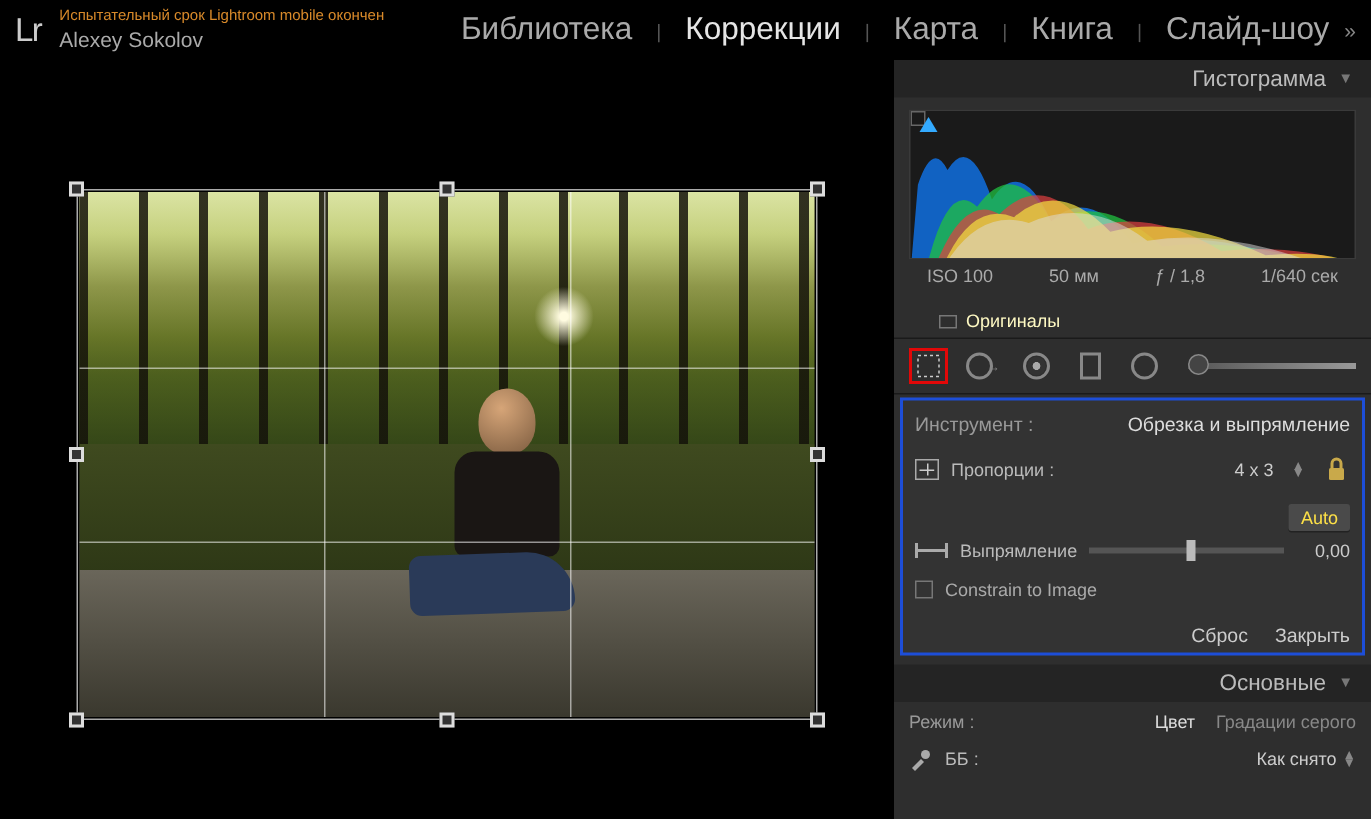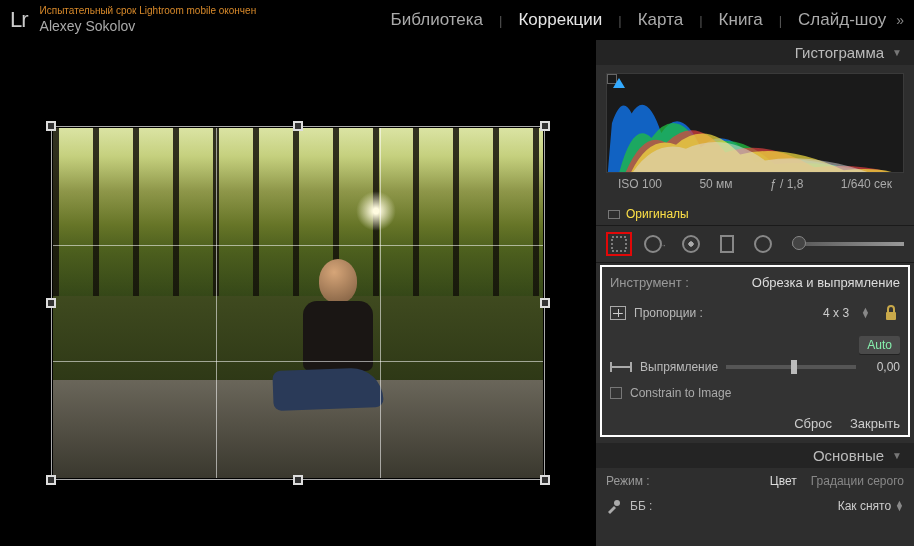--- a/index.html
+++ b/index.html
@@ -11,7 +11,7 @@
 .trial-msg { color: #d98a2a; font-size: 10px; }
 .username { color: #aaa; font-size: 14px; }
 .top-nav { margin-left: auto; display: flex; align-items: center; gap: 4px; }
-.nav-item { color: #aaa; font-size: 17px; cursor: pointer; padding: 2px 4px; }
+.nav-item { color: #aaa; font-size: 21px; cursor: pointer; padding: 2px 4px; }
 .nav-item.active { color: #e5e5e5; }
 .nav-sep { color: #555; margin: 0 8px; }
 .nav-chevron { color: #888; font-size: 14px; margin-left: 2px; }

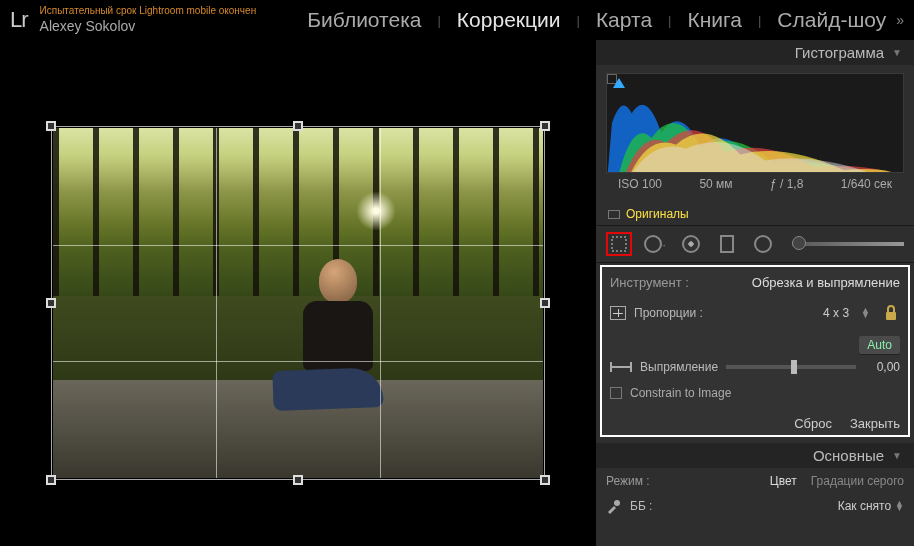--- a/index.html
+++ b/index.html
@@ -59,7 +59,7 @@
 .clip-r { right: 6px; border-bottom: 10px solid #888; border: 1px solid #666; width: 10px; height: 10px; }
 
 .meta-row { display: flex; justify-content: space-between; padding: 4px 12px; color: #aaa; font-size: 12px; }
-.orig-row { padding: 4px 12px; color: #fde047; font-size: 12px; display: flex; align-items: center; gap: 6px; text-align: right; }
+.orig-row { padding: 4px 30px; color: #fef9c3; font-size: 12px; display: flex; align-items: center; gap: 6px; text-align: right; }
 .orig-ck { width: 12px; height: 9px; border: 1px solid #777; }
 
 .toolstrip { display: flex; align-items: center; gap: 10px; padding: 6px 10px; border-top: 1px solid #1a1a1a; border-bottom: 1px solid #1a1a1a; }

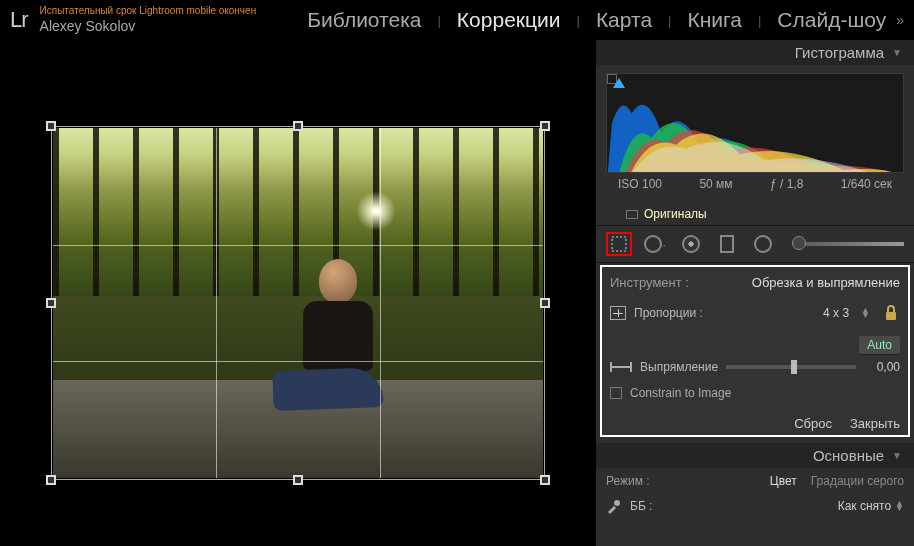--- a/index.html
+++ b/index.html
@@ -71,7 +71,7 @@
 .tool-exposure-slider { flex: 1; height: 4px; background: linear-gradient(90deg, #555, #999); position: relative; margin-left: 6px; }
 .tool-exposure-knob { position: absolute; left: 0; top: -6px; width: 14px; height: 14px; border-radius: 50%; background: #444; border: 1px solid #888; }
 
-.crop-panel { border: 2px solid #ffffff; margin: 2px 4px 6px; padding: 8px 8px 4px; background: #333; }
+.crop-panel { border: 2px solid #1d4ed8; margin: 2px 4px 6px; padding: 8px 8px 4px; background: #333; }
 .cp-title-row { display: flex; justify-content: space-between; margin-bottom: 14px; font-size: 13px; }
 .cp-title-row .lab { color: #999; }
 .cp-title-row .val { color: #ddd; font-weight: 500; }

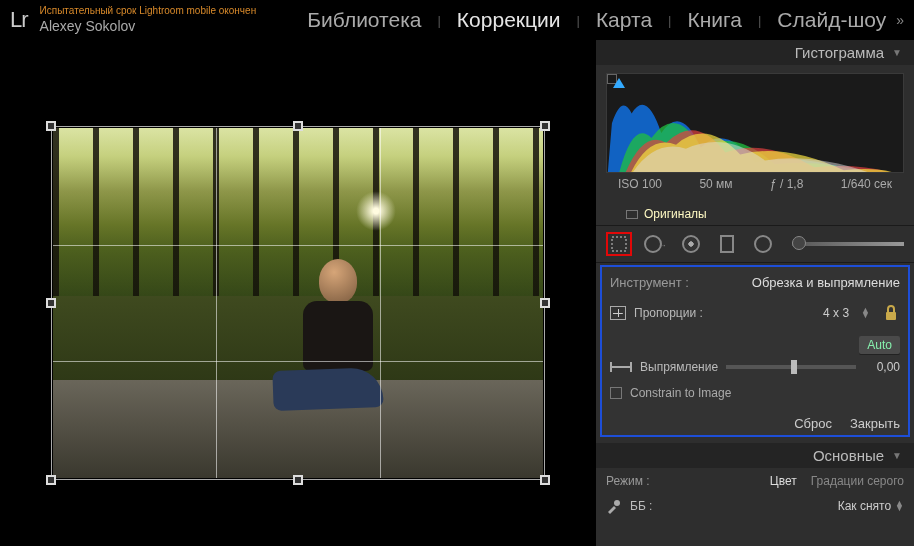--- a/index.html
+++ b/index.html
@@ -83,7 +83,7 @@
 .cp-row .stepper { color: #888; font-size: 9px; line-height: 5px; display: flex; flex-direction: column; margin: 0 4px;}
 .lock { width: 18px; height: 18px; display: inline-block; }
 .lock svg { width: 100%; height: 100%; }
-.auto-btn { margin-left: auto; background: #4a4a4a; padding: 2px 8px; border-radius: 2px; color: #86efac; font-size: 12px; cursor: pointer; box-shadow: 0 1px 0 #222; }
+.auto-btn { margin-left: auto; background: #4a4a4a; padding: 2px 8px; border-radius: 2px; color: #fde047; font-size: 12px; cursor: pointer; box-shadow: 0 1px 0 #222; }
 .slider-row { display: flex; align-items: center; gap: 8px; font-size: 12px; }
 .slider-track { flex: 1; height: 4px; background: #555; position: relative; }
 .slider-knob { position: absolute; top: -5px; width: 6px; height: 14px; background: #bbb; left: 50%; }

